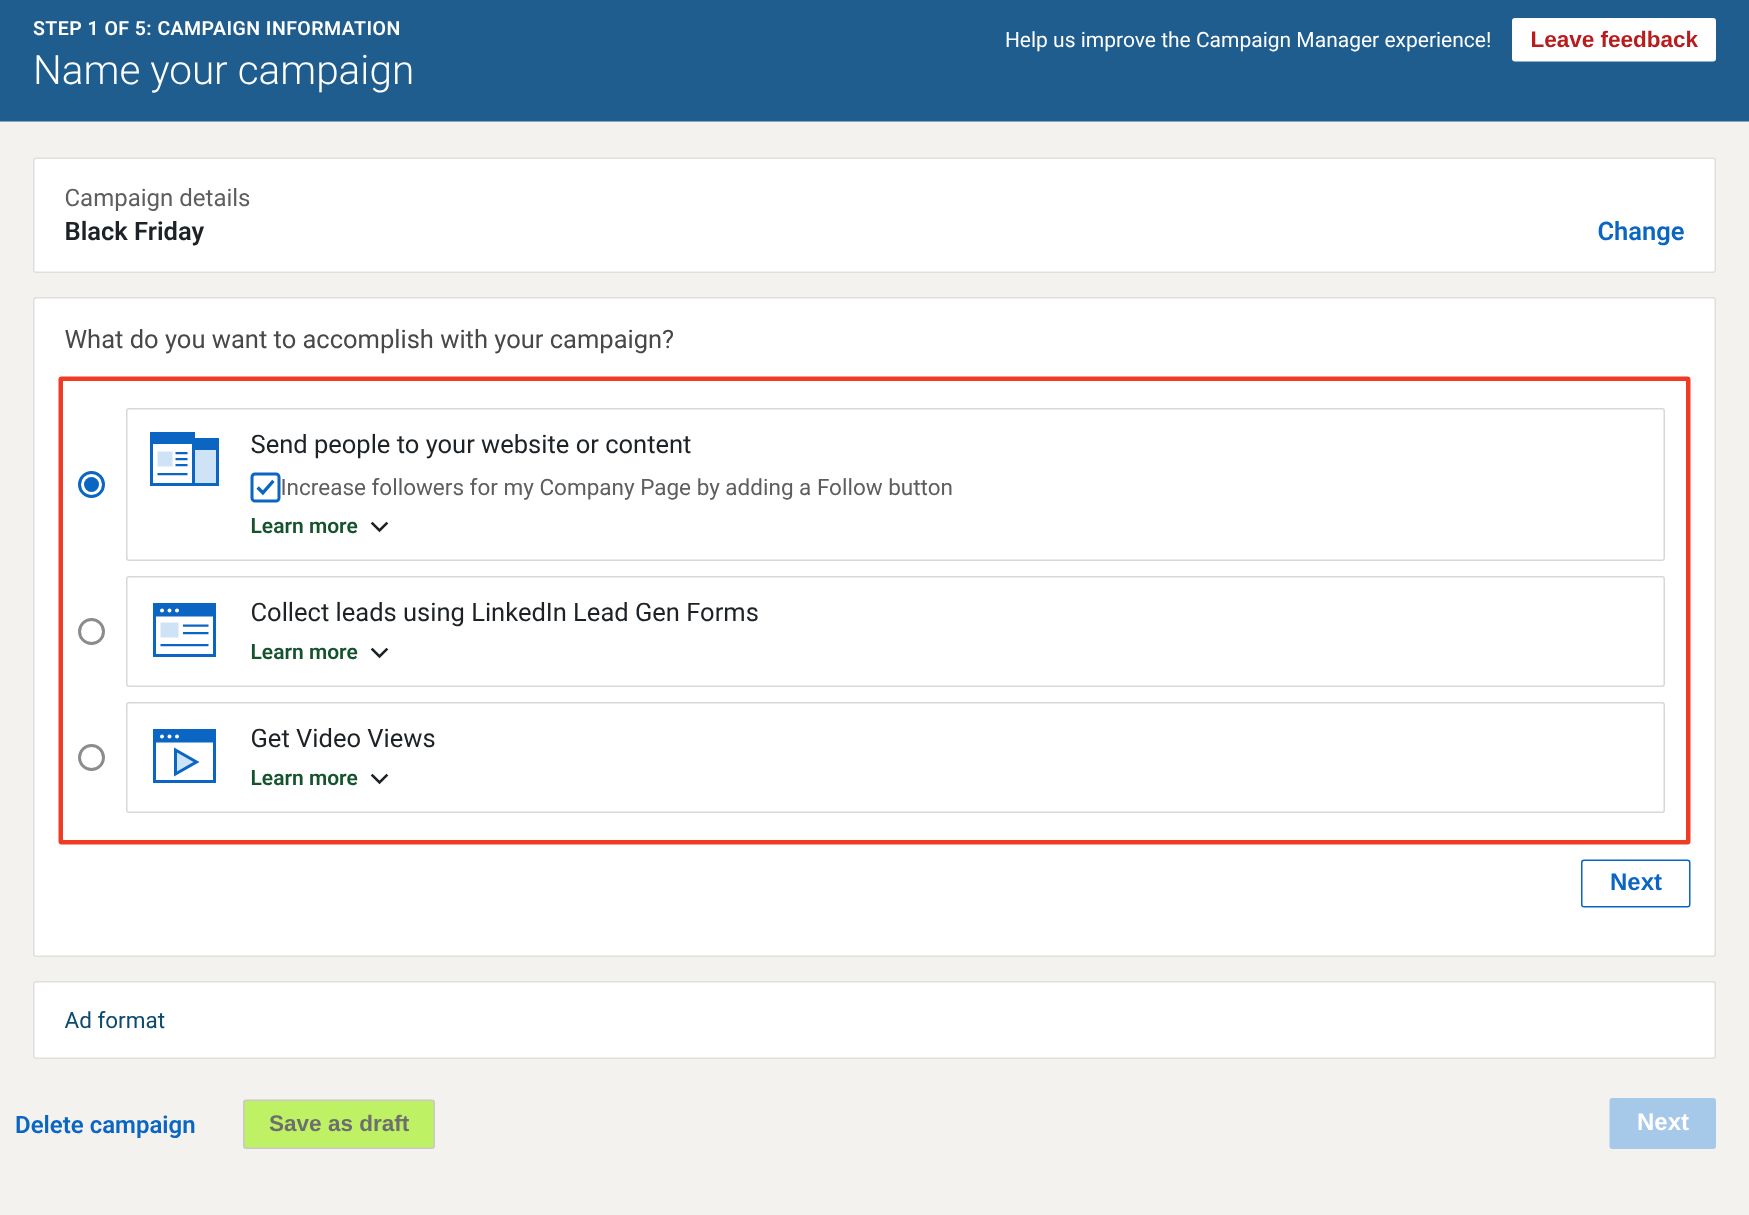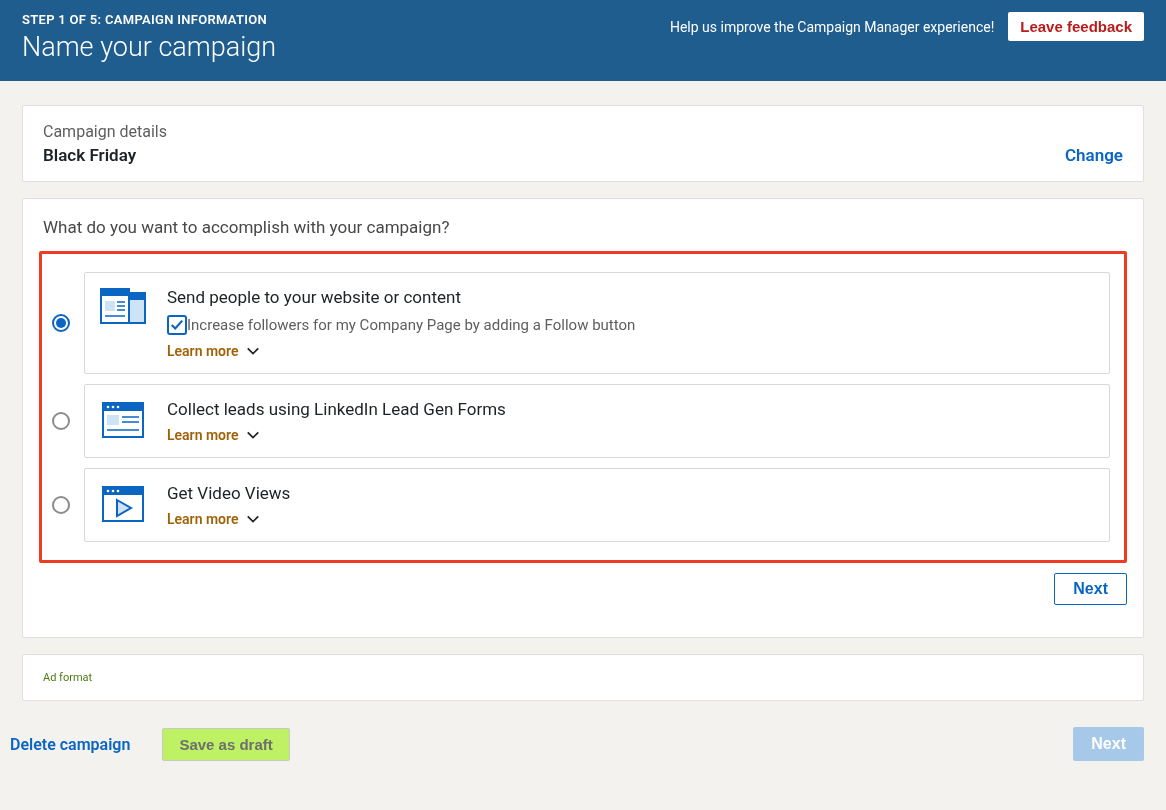--- a/index.html
+++ b/index.html
@@ -31,7 +31,7 @@
     .chkbox svg{width:14px;height:14px}
     .chk-label{font-size:15px;color:#5e5e5e}
     .learn{display:flex;align-items:center;gap:8px;cursor:pointer}
-    .learn span{color:#a16207;font-weight:600;font-size:14px}
+    .learn span{color:#14532d;font-weight:600;font-size:14px}
     .chev{width:14px;height:14px}
     .next-row{display:flex;justify-content:flex-end;padding:0 0 16px}
     .btn-next{background:#fff;color:#0a66c2;border:1px solid #0a66c2;padding:6px 18px;font-weight:600;font-size:16px;border-radius:2px;cursor:pointer}

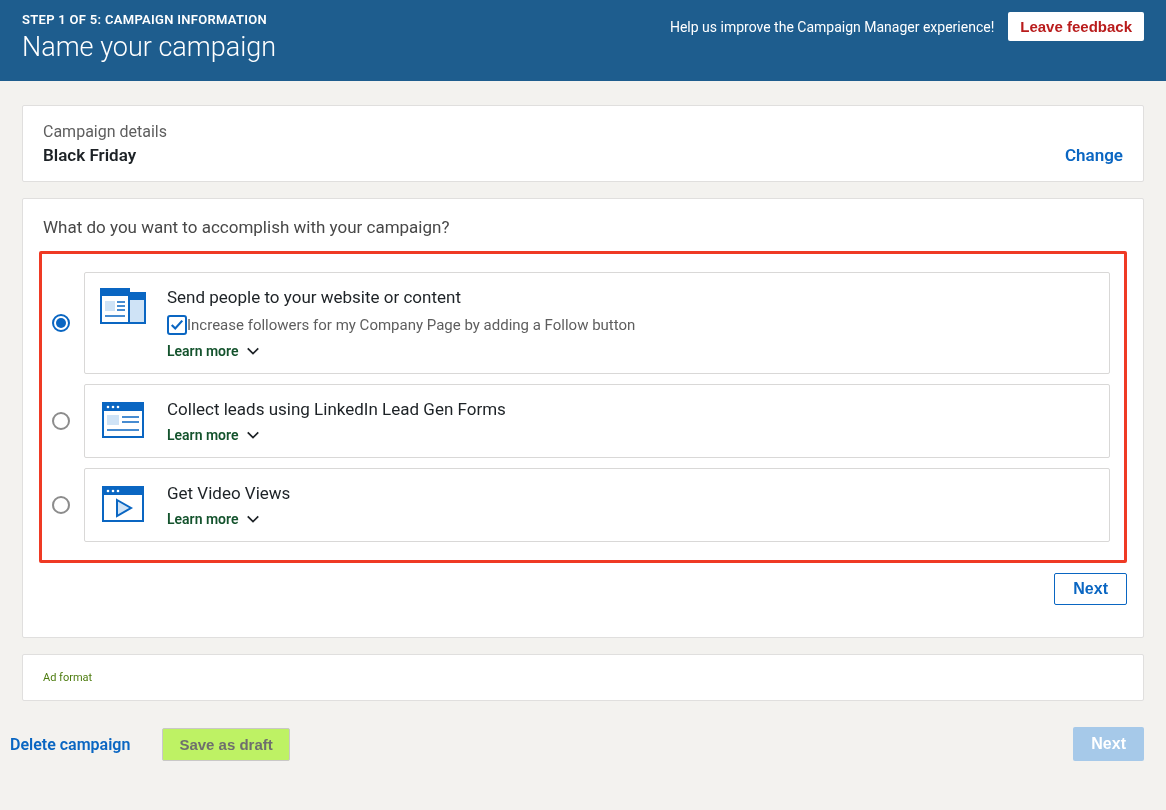--- a/index.html
+++ b/index.html
@@ -35,7 +35,7 @@
     .chev{width:14px;height:14px}
     .next-row{display:flex;justify-content:flex-end;padding:0 0 16px}
     .btn-next{background:#fff;color:#0a66c2;border:1px solid #0a66c2;padding:6px 18px;font-weight:600;font-size:16px;border-radius:2px;cursor:pointer}
-    .adfmt{padding:16px 20px;font-size:11px;color:#4d7c0f}
+    .adfmt{padding:16px 20px;font-size:15px;color:#0c4a6e}
     .footer{display:flex;justify-content:space-between;align-items:center;padding:10px 22px 0 10px}
     .footer-left{display:flex;align-items:center;gap:32px}
     .del{color:#0a66c2;font-weight:600;font-size:16px;cursor:pointer}

